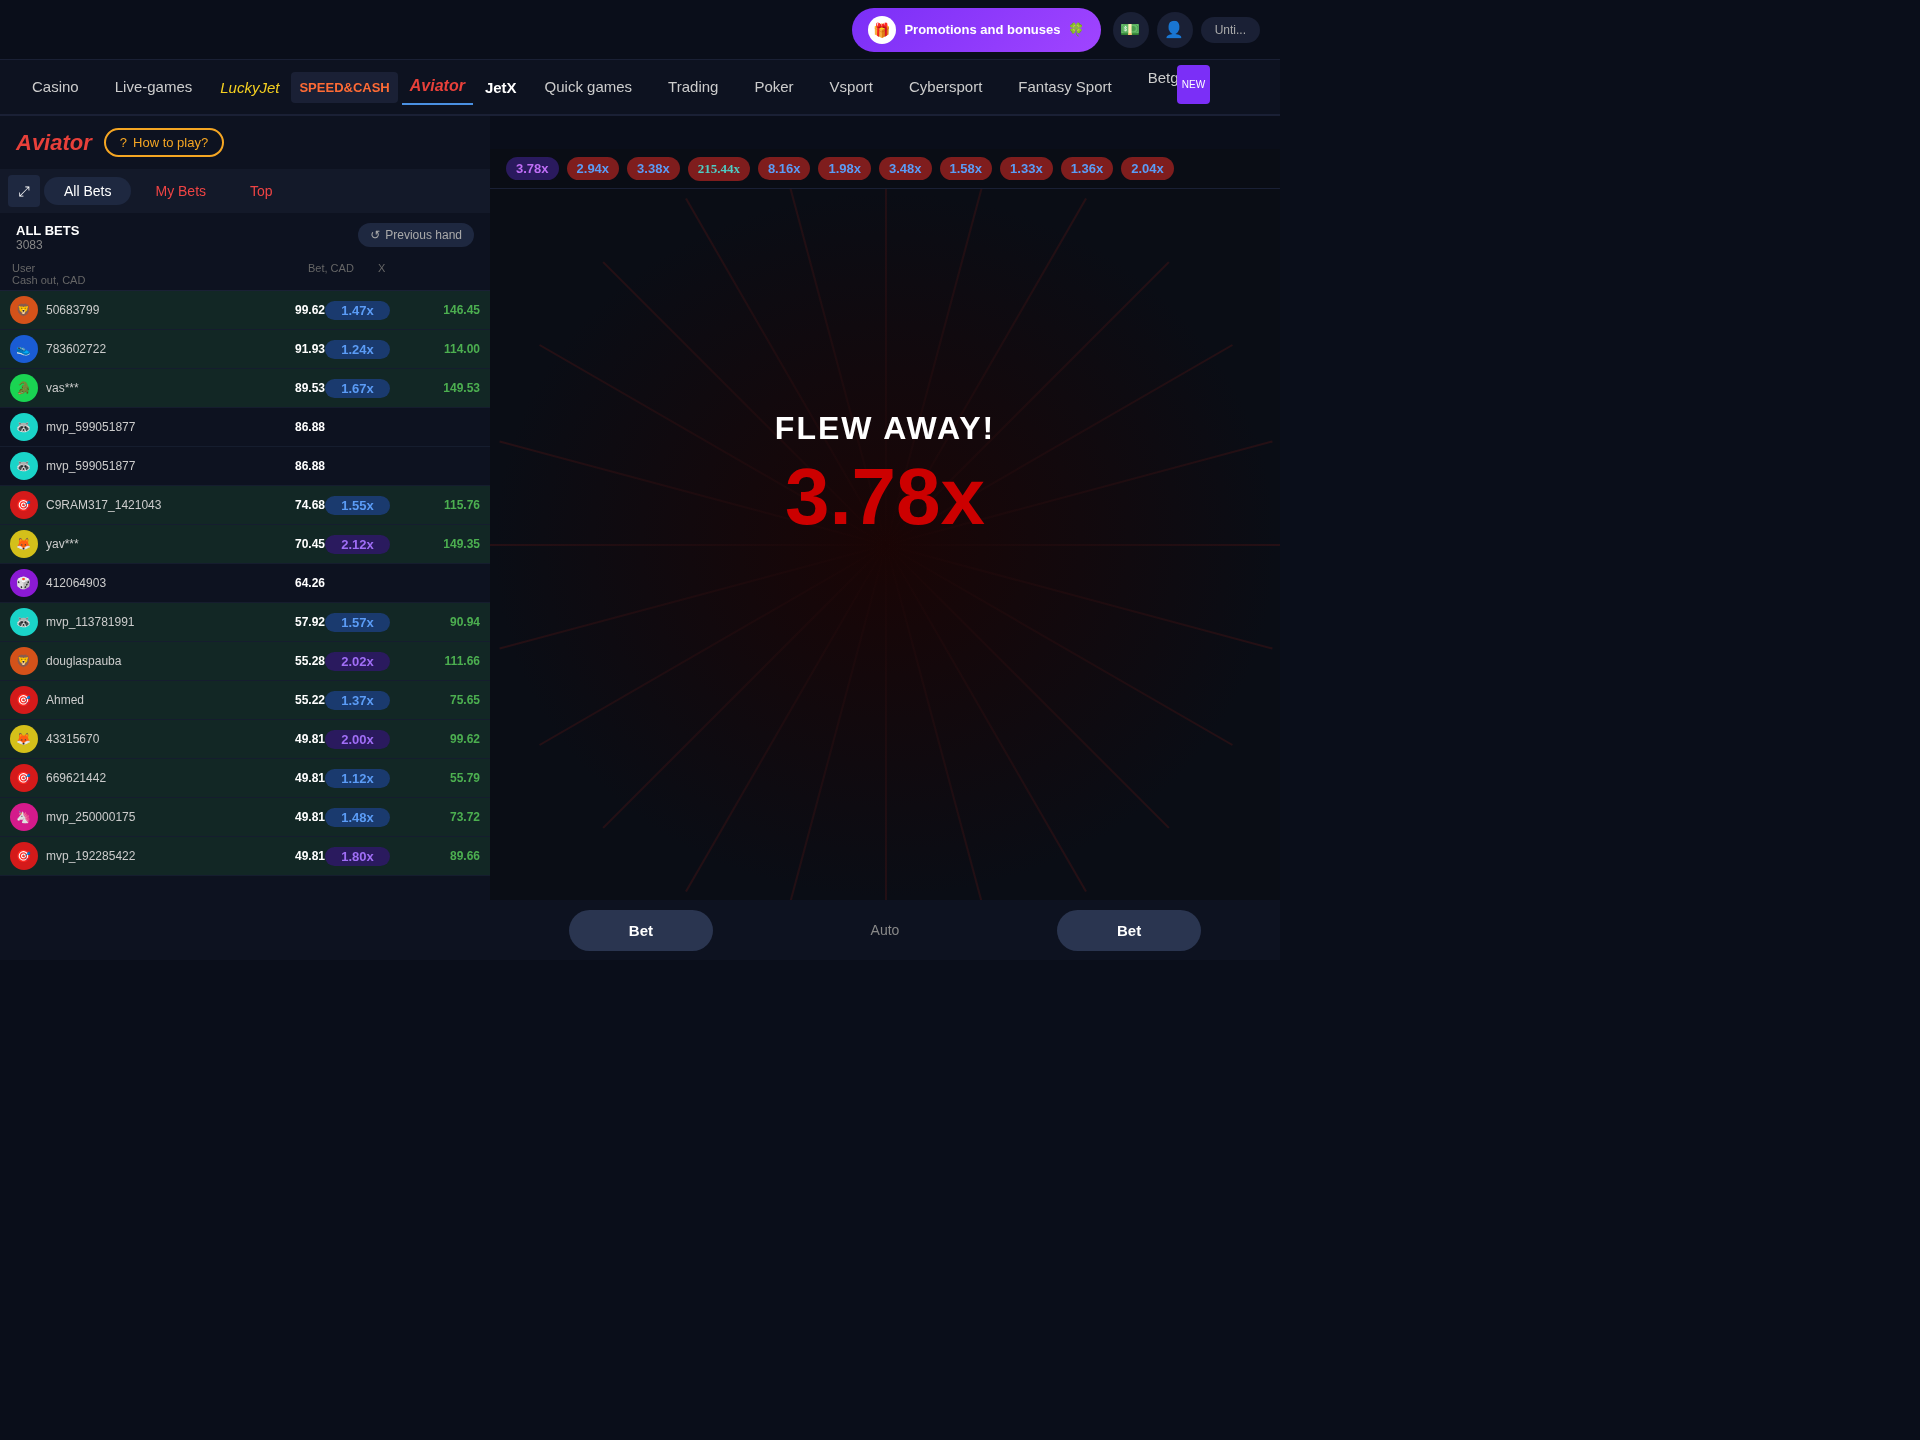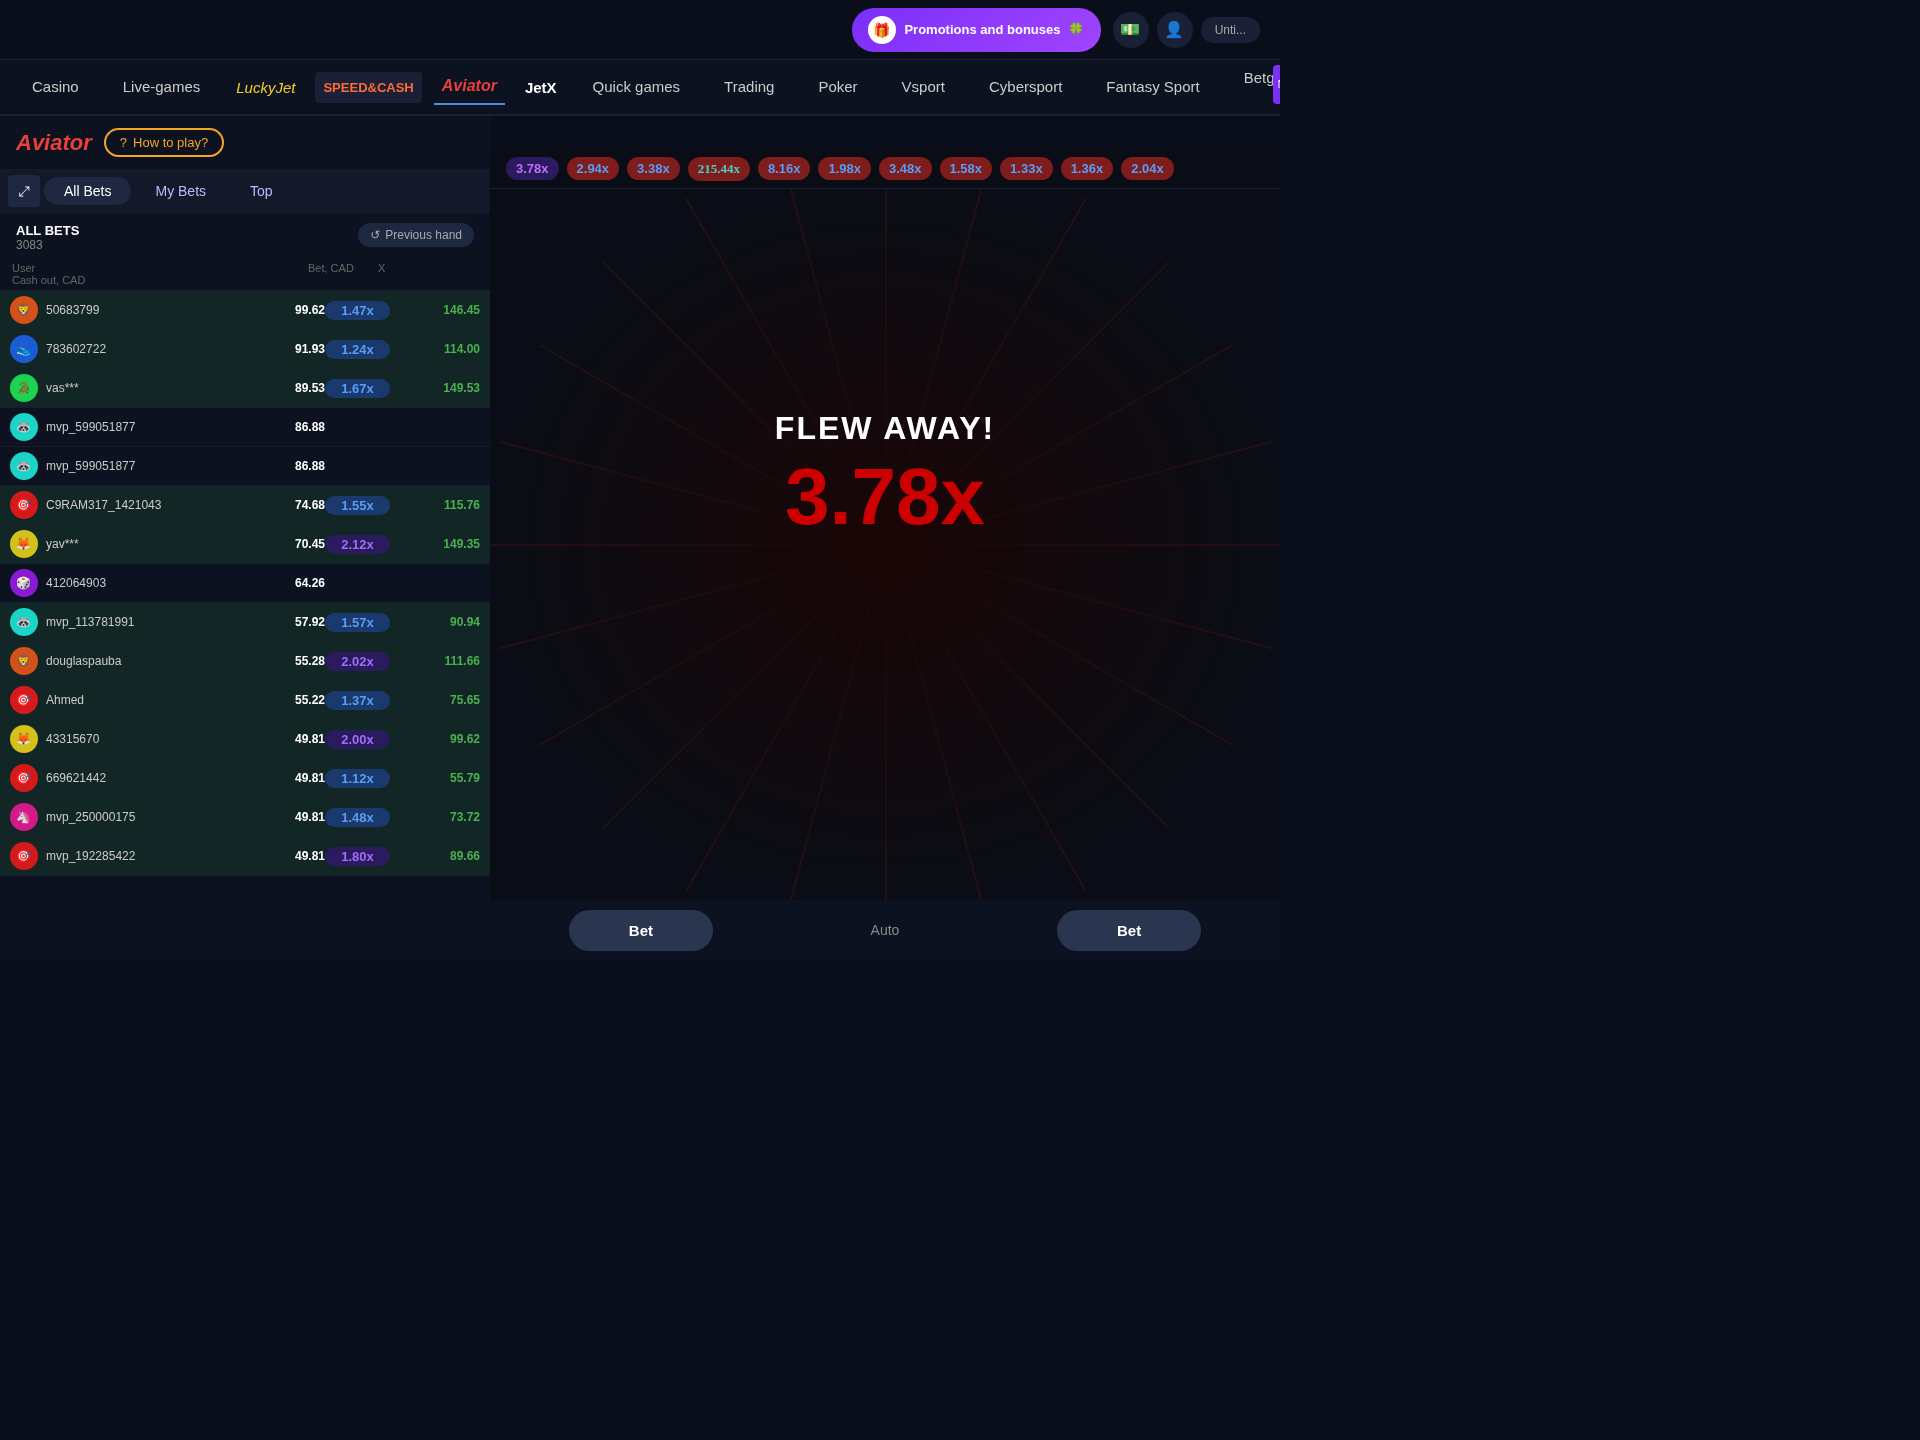--- a/index.html
+++ b/index.html
@@ -68,7 +68,7 @@
       display: flex;
       align-items: center;
       padding: 0 16px;
-      gap: 12px;
+      gap: 4px;
       border-bottom: 2px solid #1a2035;
       overflow: hidden;
     }

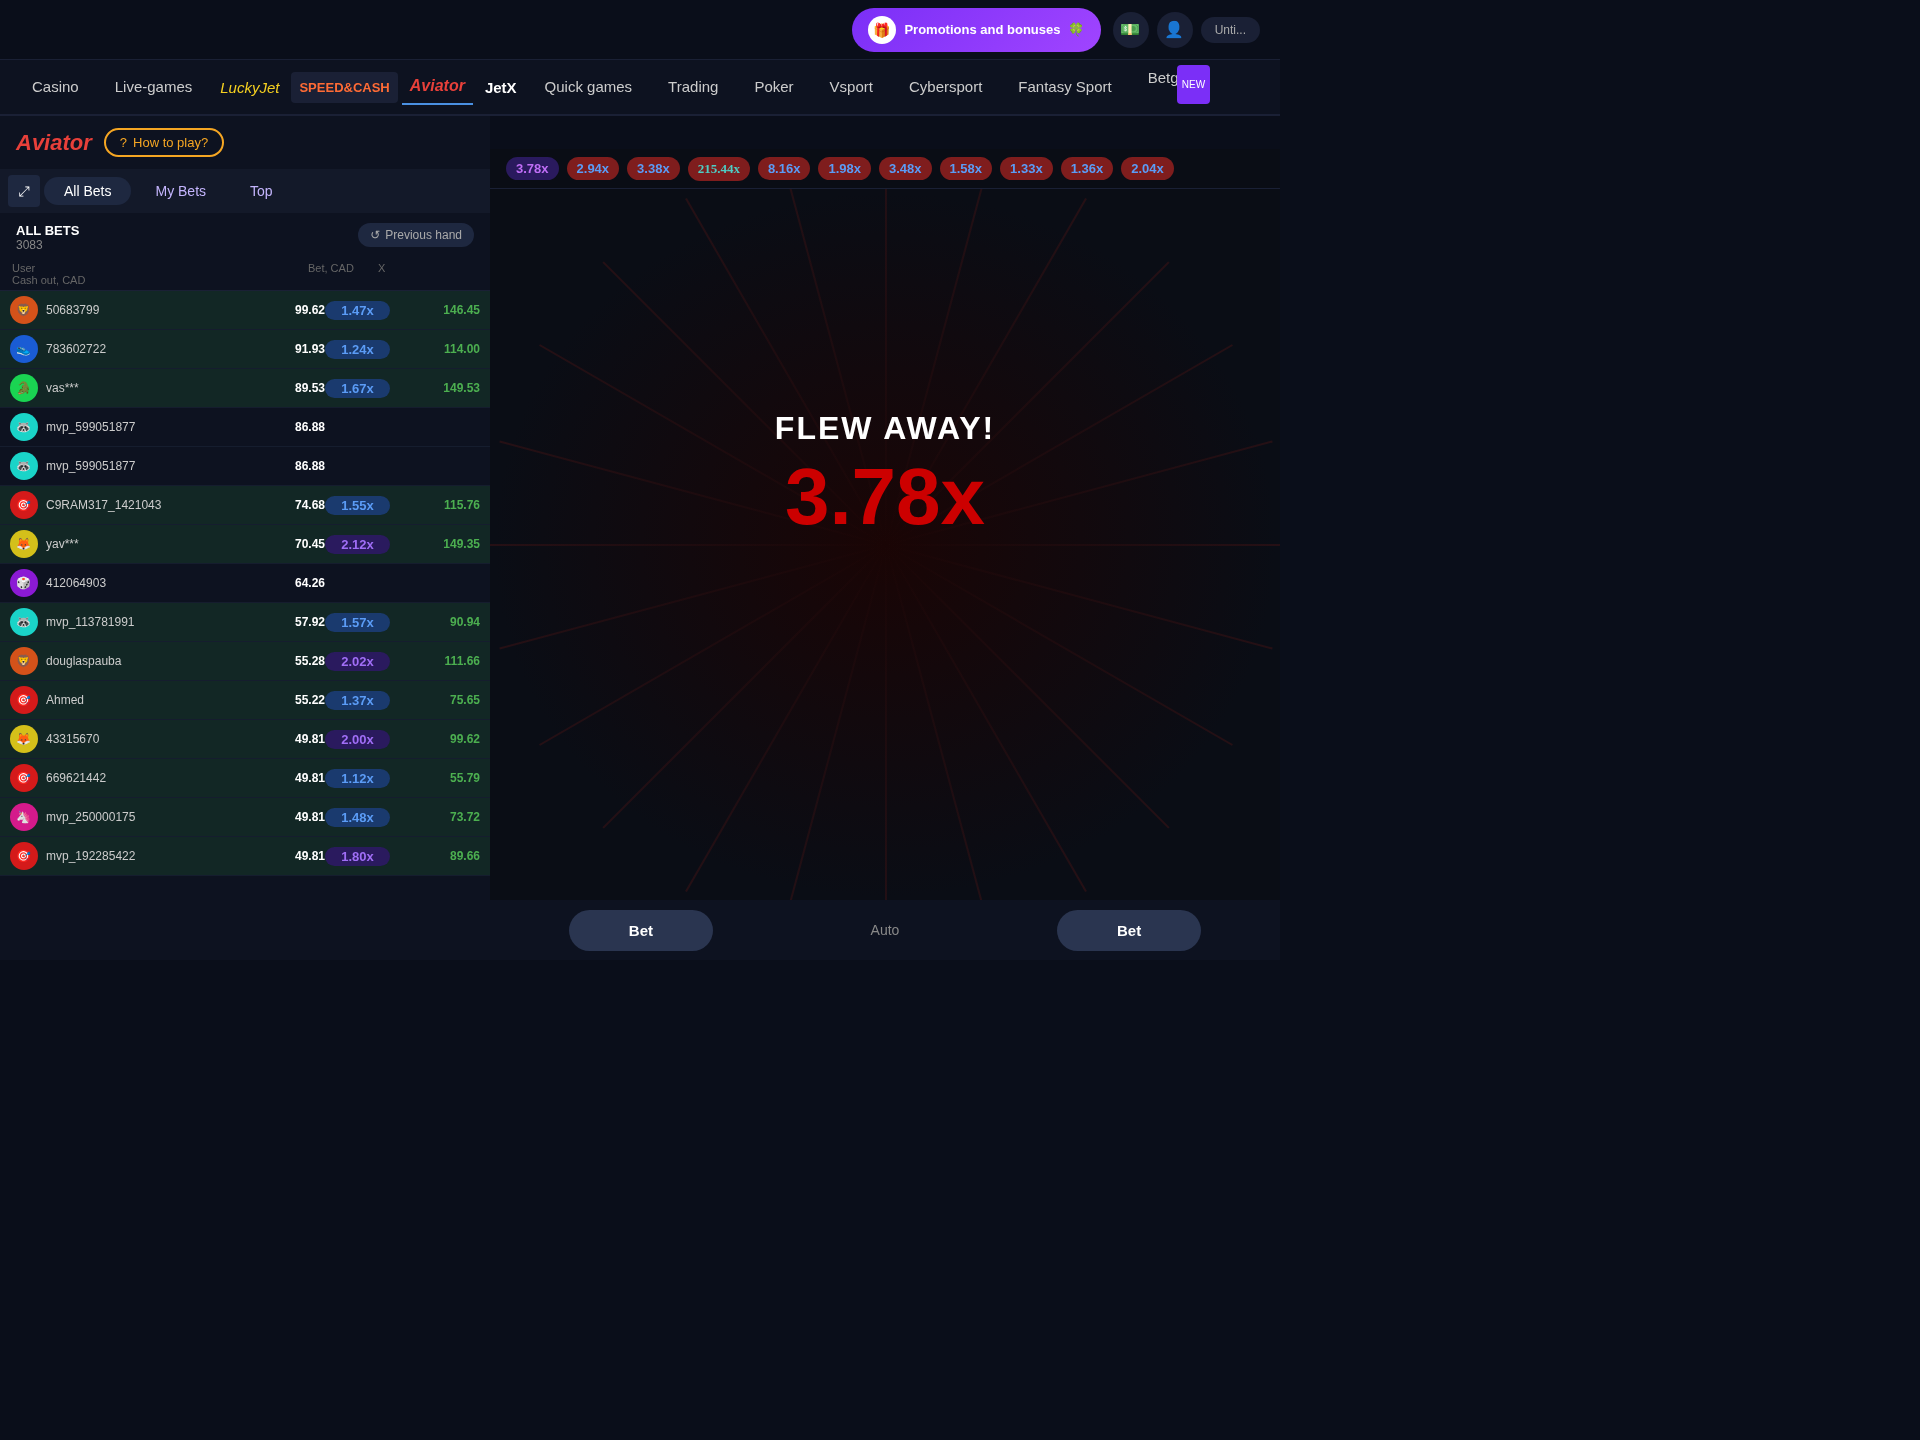--- a/index.html
+++ b/index.html
@@ -187,7 +187,7 @@
     .bets-tab {
       background: transparent;
       border: none;
-      color: #c4b5fd;
+      color: #ef4444;
       font-size: 14px;
       padding: 6px 20px;
       cursor: pointer;

